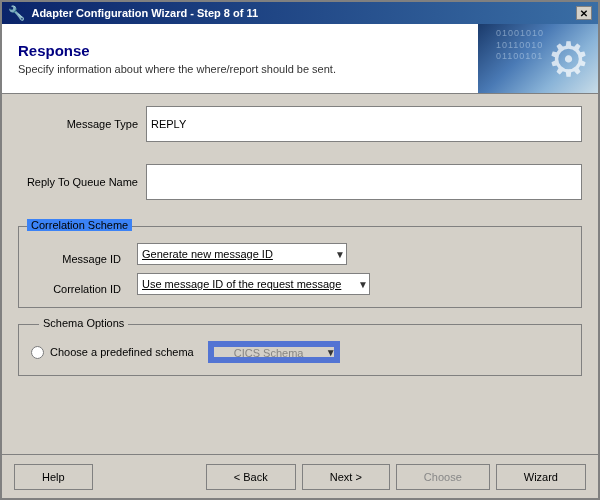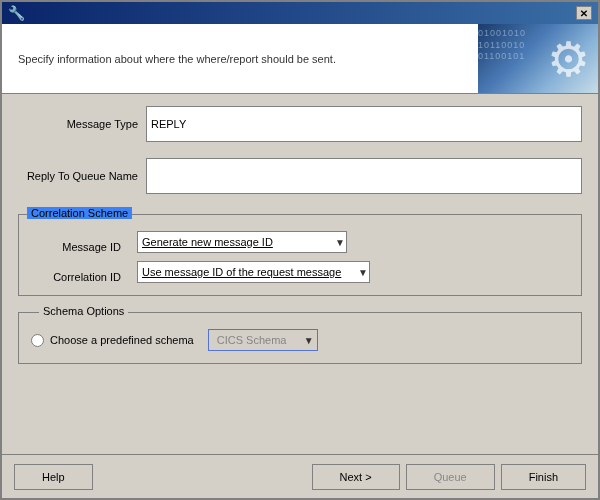--- a/index.html
+++ b/index.html
@@ -281,6 +281,7 @@
   <div class="title-bar">
     <div class="title-bar-left">
       <span class="title-icon">🔧</span>
+      <span class="title-text">Adapter Configuration Wizard - Step 8 of 11</span>
     </div>
     <button class="title-close">✕</button>
   </div>

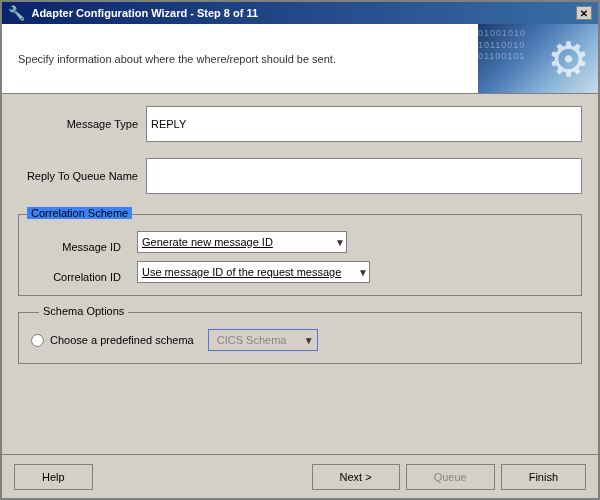--- a/index.html
+++ b/index.html
@@ -268,7 +268,7 @@
       color: rgba(200,220,240,0.5);
       position: absolute;
       top: 4px;
-      left: 0;
+      left: 18px;
       letter-spacing: 1px;
       line-height: 1.3;
     }

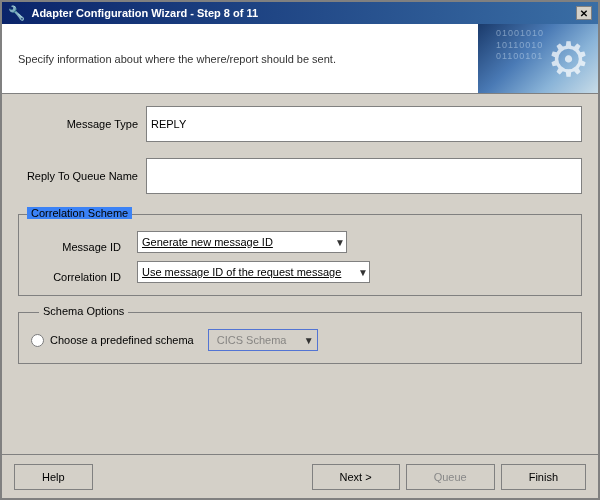--- a/index.html
+++ b/index.html
@@ -288,6 +288,7 @@
 
   <div class="header-area">
     <div class="header-text-area">
+      <div class="header-title">Response</div>
       <div class="header-subtitle">Specify information about where the where/report should be sent.</div>
     </div>
     <div class="header-image">

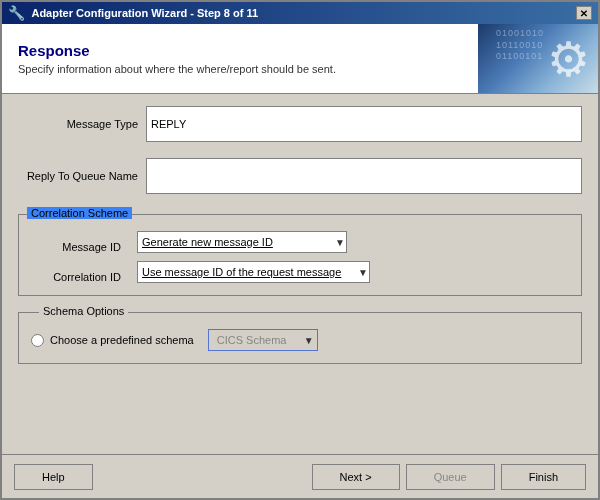--- a/index.html
+++ b/index.html
@@ -105,7 +105,7 @@
       display: flex;
       align-items: center;
       gap: 8px;
-      margin-bottom: 8px;
+      margin-bottom: 14px;
     }
     .form-label {
       width: 120px;

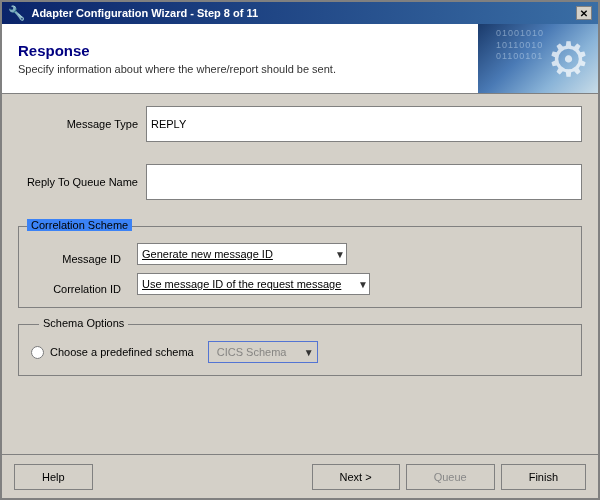--- a/index.html
+++ b/index.html
@@ -217,10 +217,10 @@
     }
     .schema-dropdown {
       height: 22px;
-      border: 1px solid #1d4ed8;
-      background: #d4d0c8;
-      font-size: 11px;
-      padding: 0 8px;
+      border: 6px solid #1d4ed8;
+      background: #d4d0c8;
+      font-size: 11px;
+      padding: 0 20px;
       font-family: inherit;
       cursor: pointer;
       appearance: none;

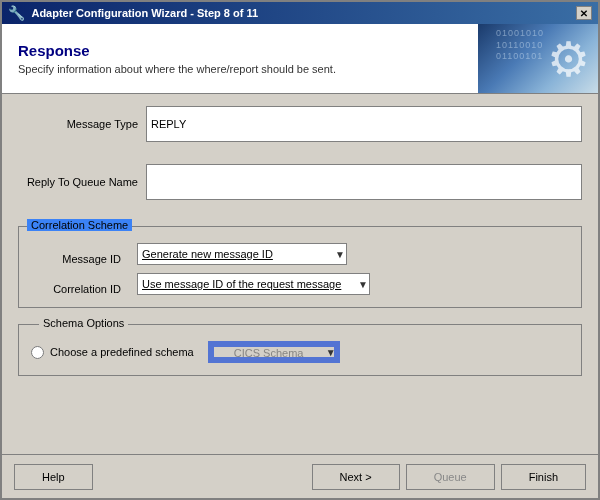--- a/index.html
+++ b/index.html
@@ -360,6 +360,7 @@
   <div class="footer">
     <button class="btn btn-help">Help</button>
     <div class="footer-right">
+      <button class="btn">&lt; Back</button>
       <button class="btn">Next &gt;</button>
       <button class="btn btn-disabled">Queue</button>
       <button class="btn">Finish</button>

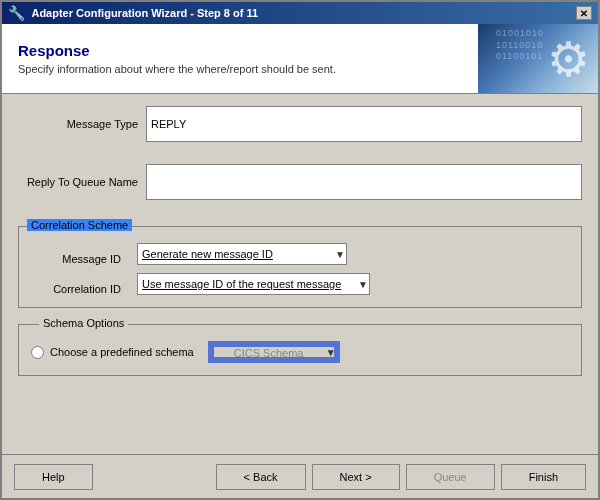--- a/index.html
+++ b/index.html
@@ -362,7 +362,7 @@
     <div class="footer-right">
       <button class="btn">&lt; Back</button>
       <button class="btn">Next &gt;</button>
-      <button class="btn btn-disabled">Queue</button>
+      <button class="btn btn-disabled">Choose</button>
       <button class="btn">Finish</button>
     </div>
   </div>

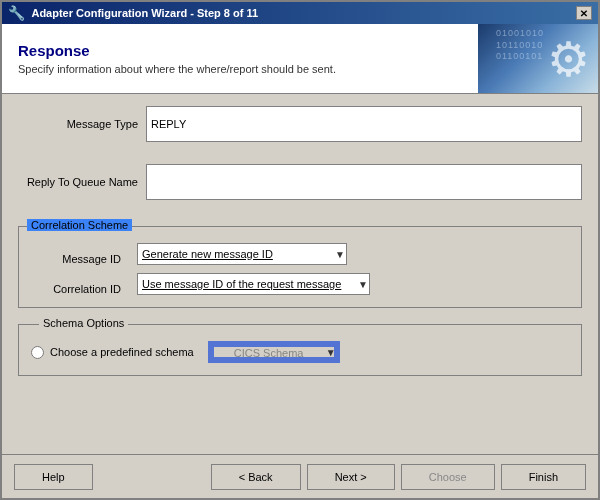--- a/index.html
+++ b/index.html
@@ -363,7 +363,7 @@
       <button class="btn">&lt; Back</button>
       <button class="btn">Next &gt;</button>
       <button class="btn btn-disabled">Choose</button>
-      <button class="btn">Finish</button>
+      <button class="btn">Wizard</button>
     </div>
   </div>
 </div>

